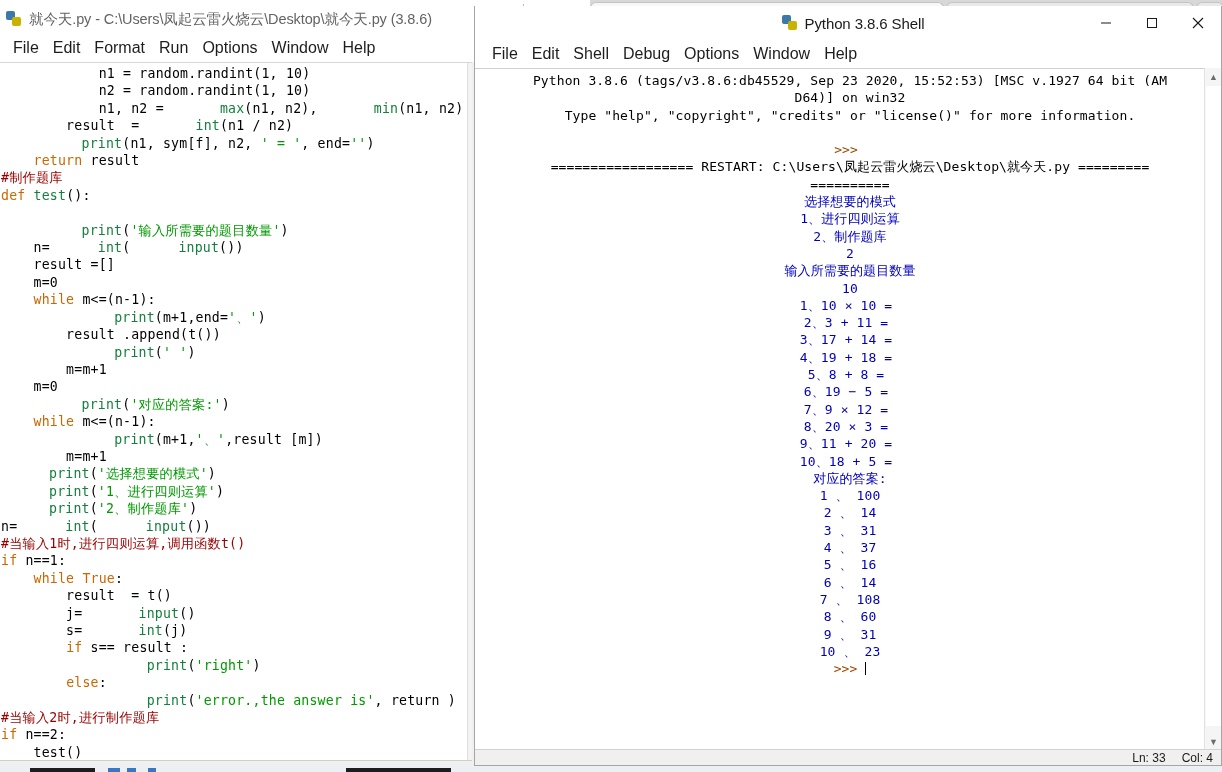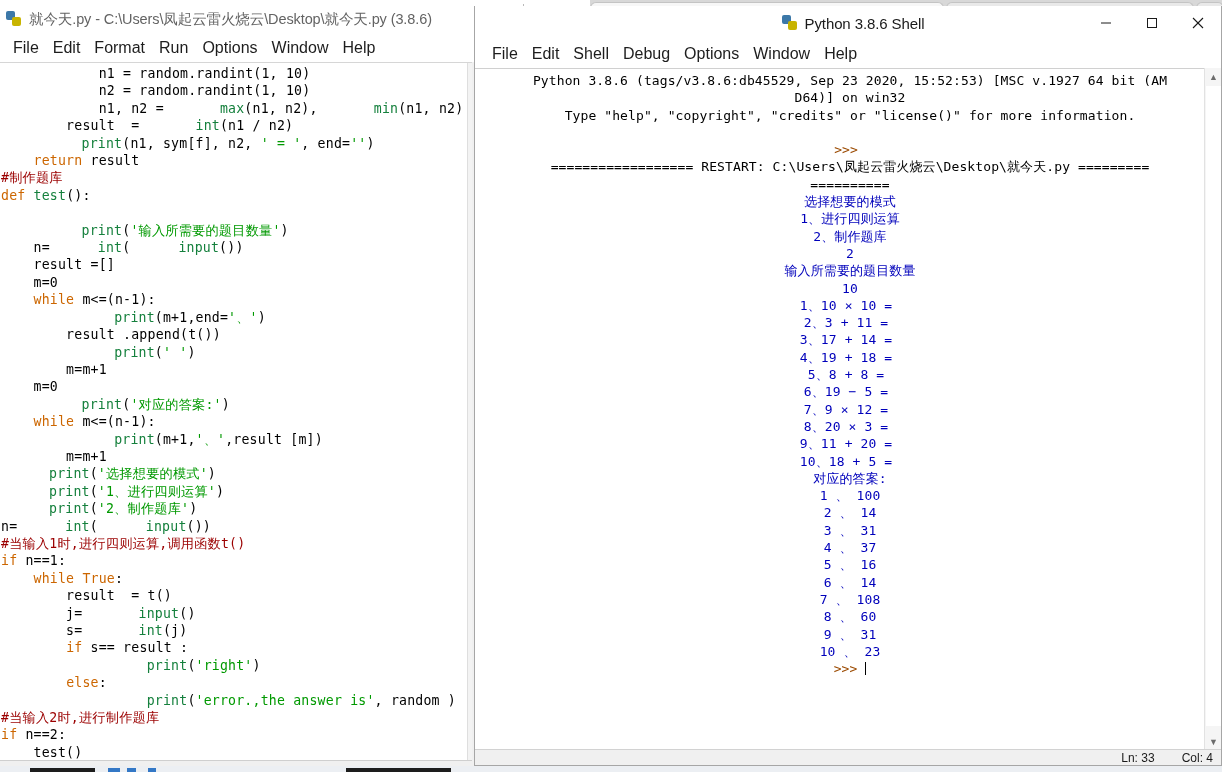--- a/index.html
+++ b/index.html
@@ -377,7 +377,7 @@
 <span class="k-plain">        </span><span class="k-kw">if</span><span class="k-plain"> s== result :</span>
 <span class="k-plain">            </span><span class="k-builtin">print</span><span class="k-plain">(</span><span class="k-str">'right'</span><span class="k-plain">)</span>
 <span class="k-plain">        </span><span class="k-kw">else</span><span class="k-plain">:</span>
-<span class="k-plain">            </span><span class="k-builtin">print</span><span class="k-plain">(</span><span class="k-str">'error.,the answer is'</span><span class="k-plain">, random )</span>
+<span class="k-plain">            </span><span class="k-builtin">print</span><span class="k-plain">(</span><span class="k-str">'error.,the answer is'</span><span class="k-plain">, return )</span>
 <span class="k-com">#当输入2时,进行制作题库</span>
 <span class="k-kw">if</span><span class="k-plain"> n==2:</span>
 <span class="k-plain">    test()</span></pre>

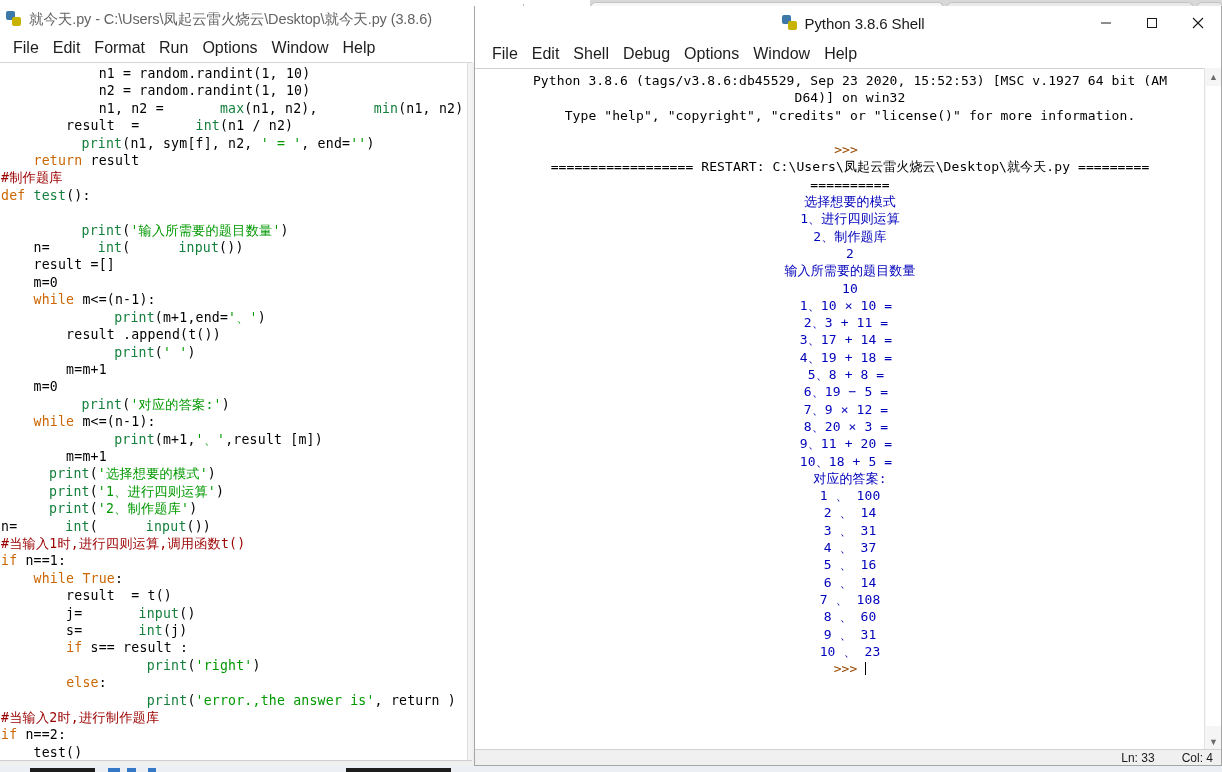--- a/index.html
+++ b/index.html
@@ -305,7 +305,7 @@
     padding-right: 10px;
     font-size: 12px;
     color: #1a1a1a;
-    gap: 27px;
+    gap: 16px;
   }
   .statusbar span { white-space: pre; }
 </style>

